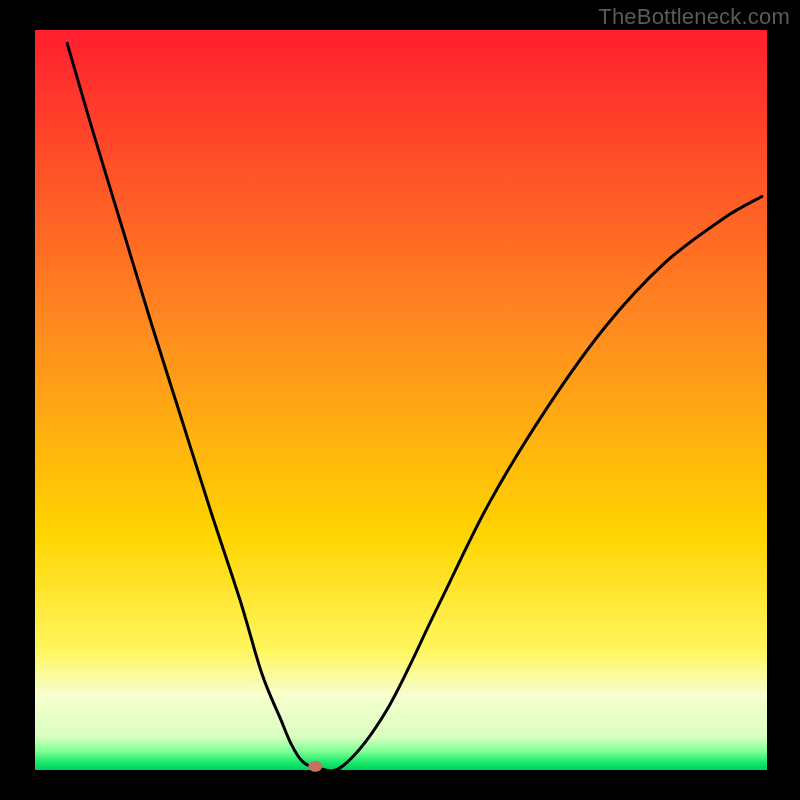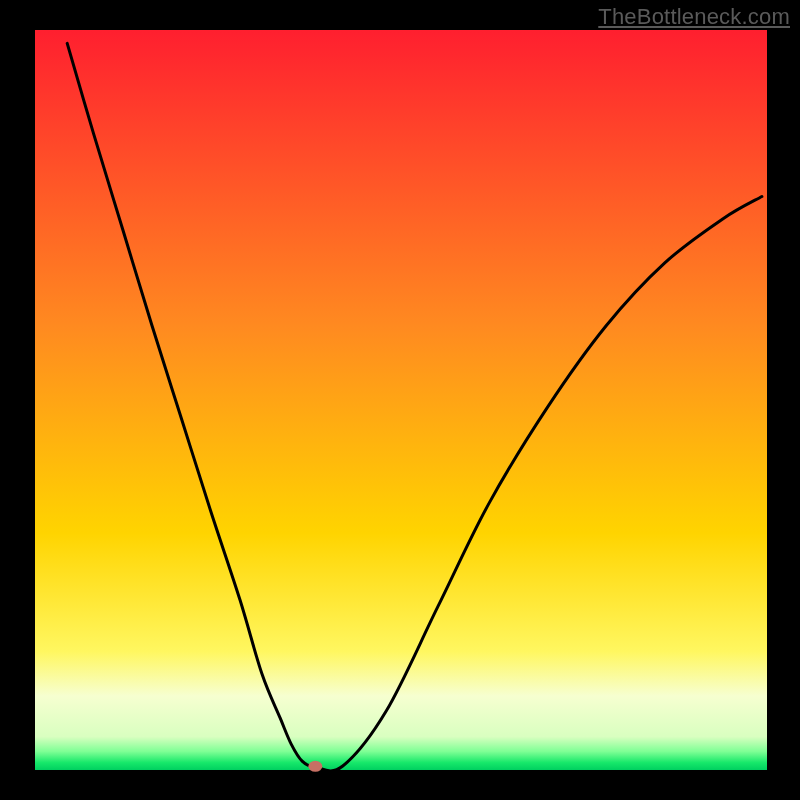--- a/index.html
+++ b/index.html
@@ -26,7 +26,6 @@
     font-weight: 500;
     letter-spacing: 0.2px;
     user-select: none;
-    text-decoration: underline;
   }
   svg {
     position: absolute;

